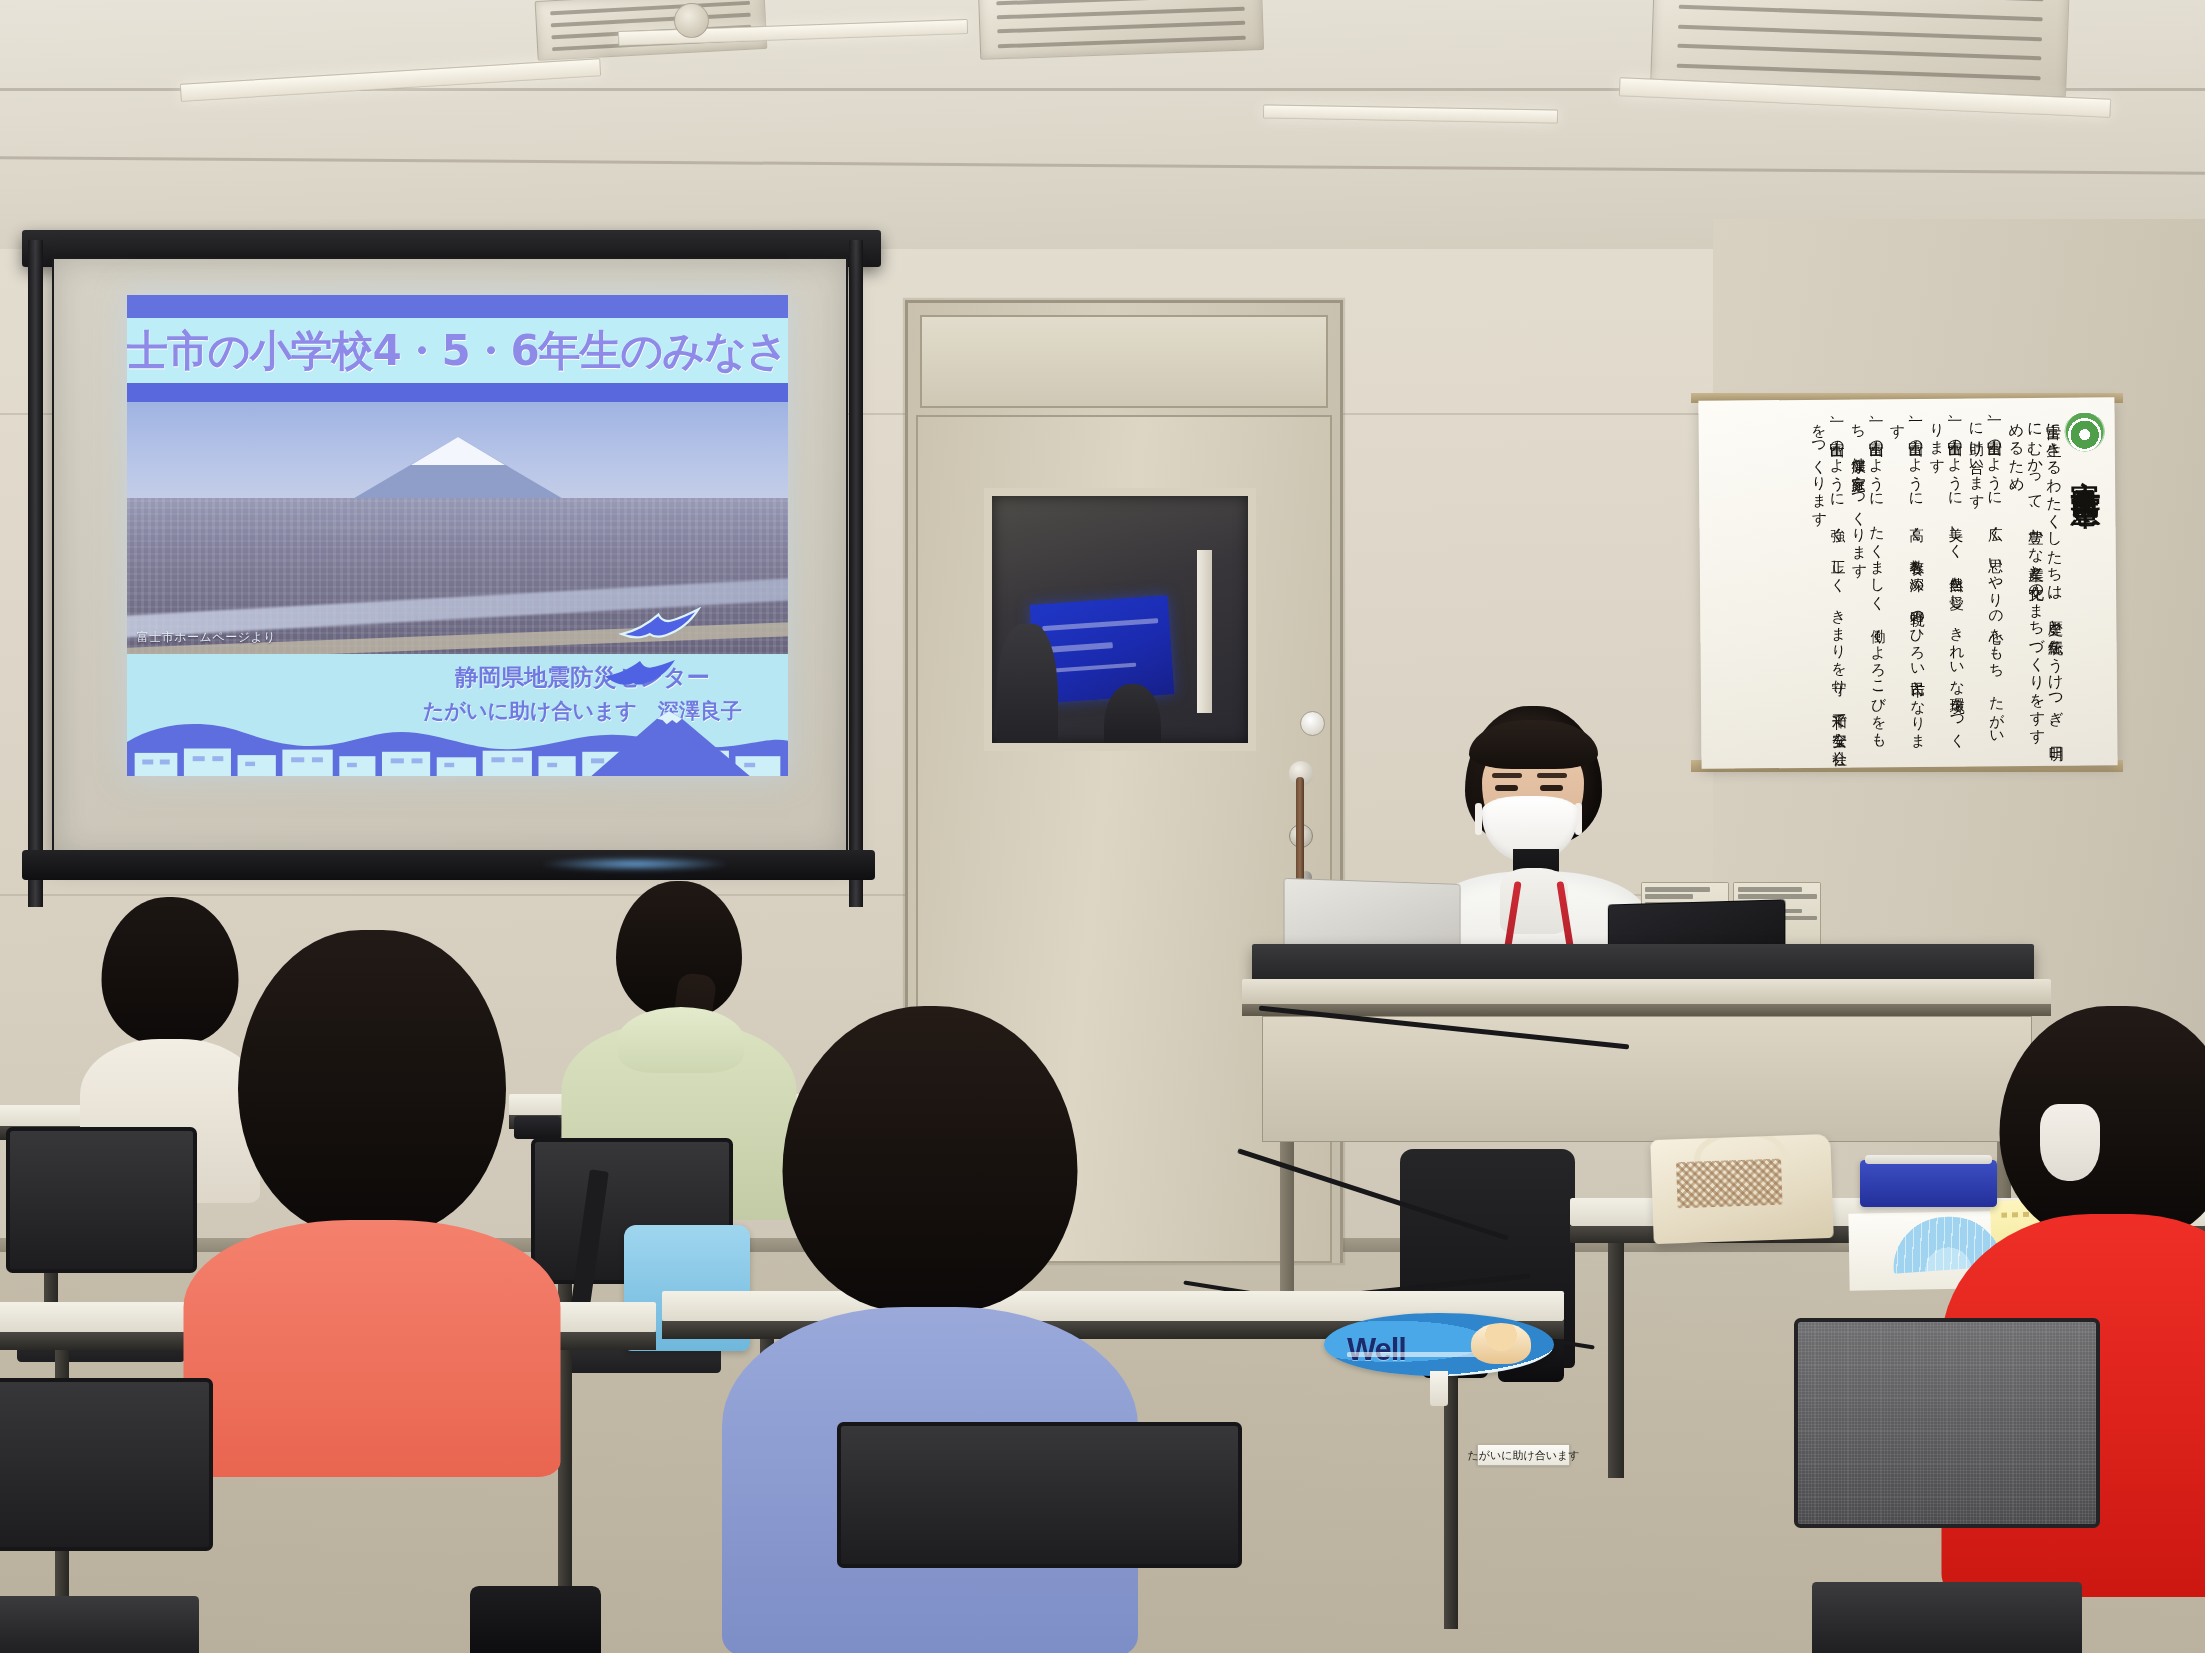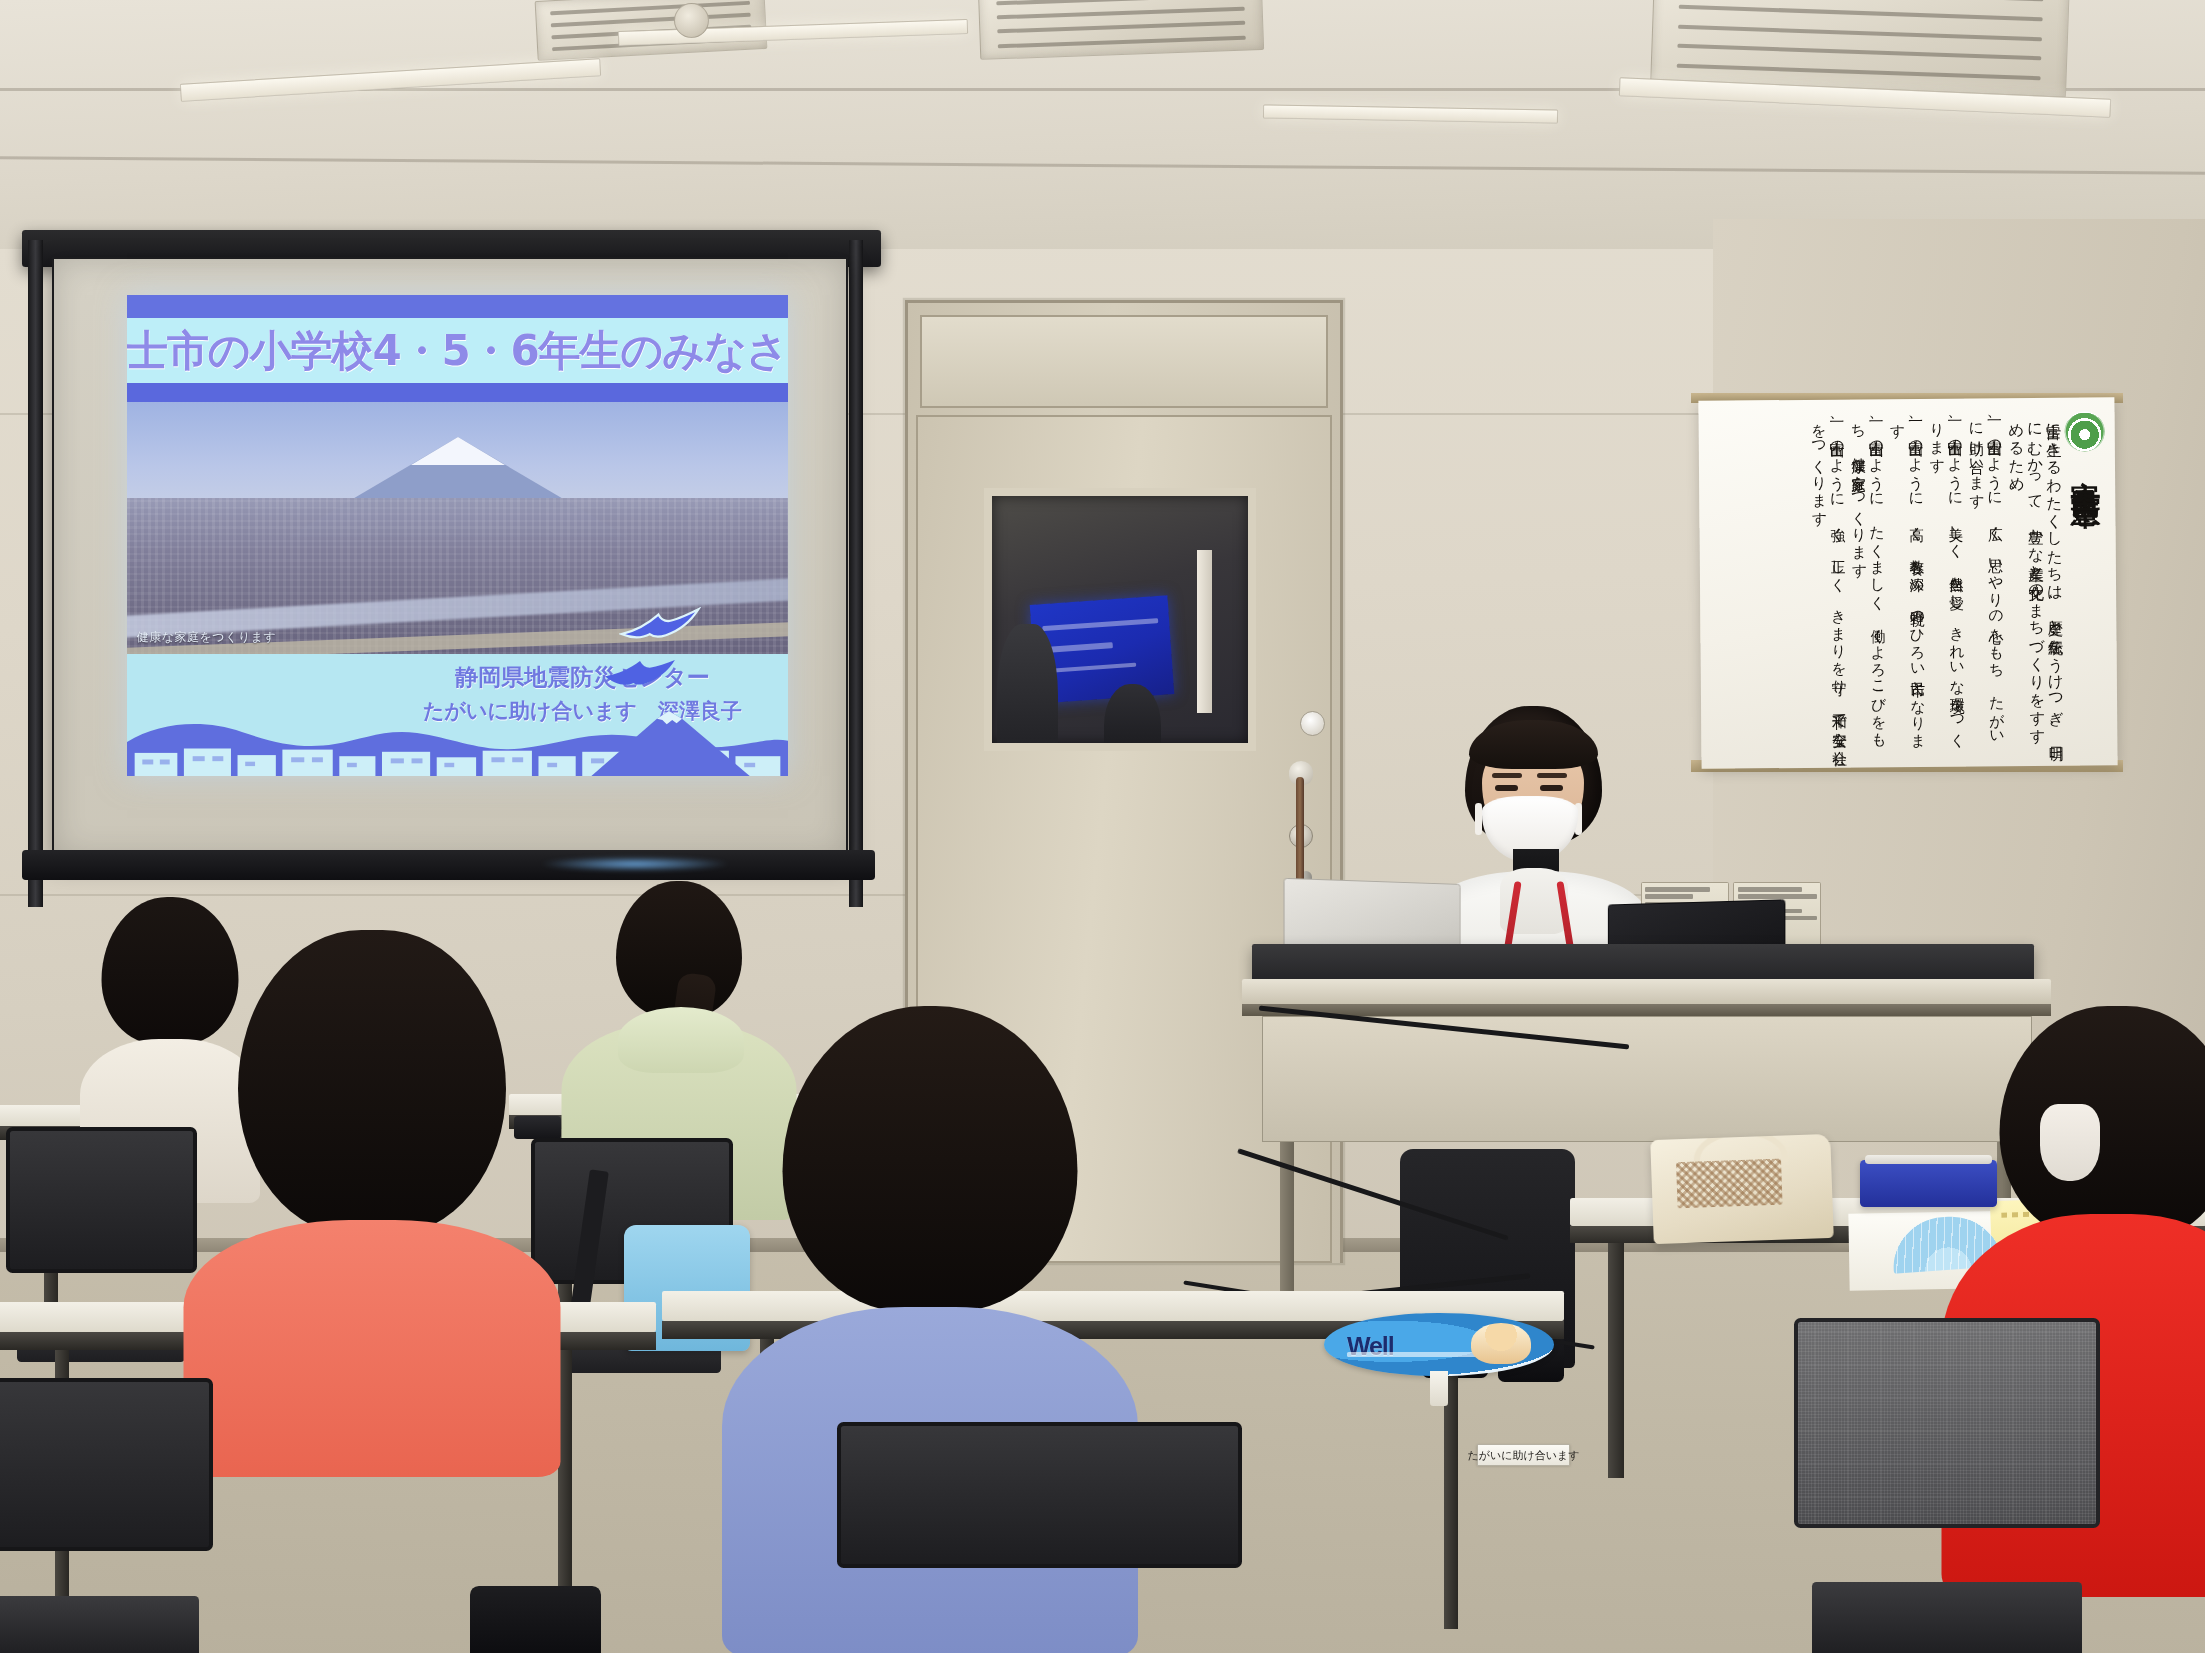--- a/index.html
+++ b/index.html
@@ -755,7 +755,7 @@
       <div class="city"></div>
       <div class="river"></div>
       <div class="ridge"></div>
-      <div class="photo-credit">健康な家庭をつくります</div>
+      <div class="photo-credit">富士市ホームページより</div>
     </div>
 
     <div class="slide-lower">

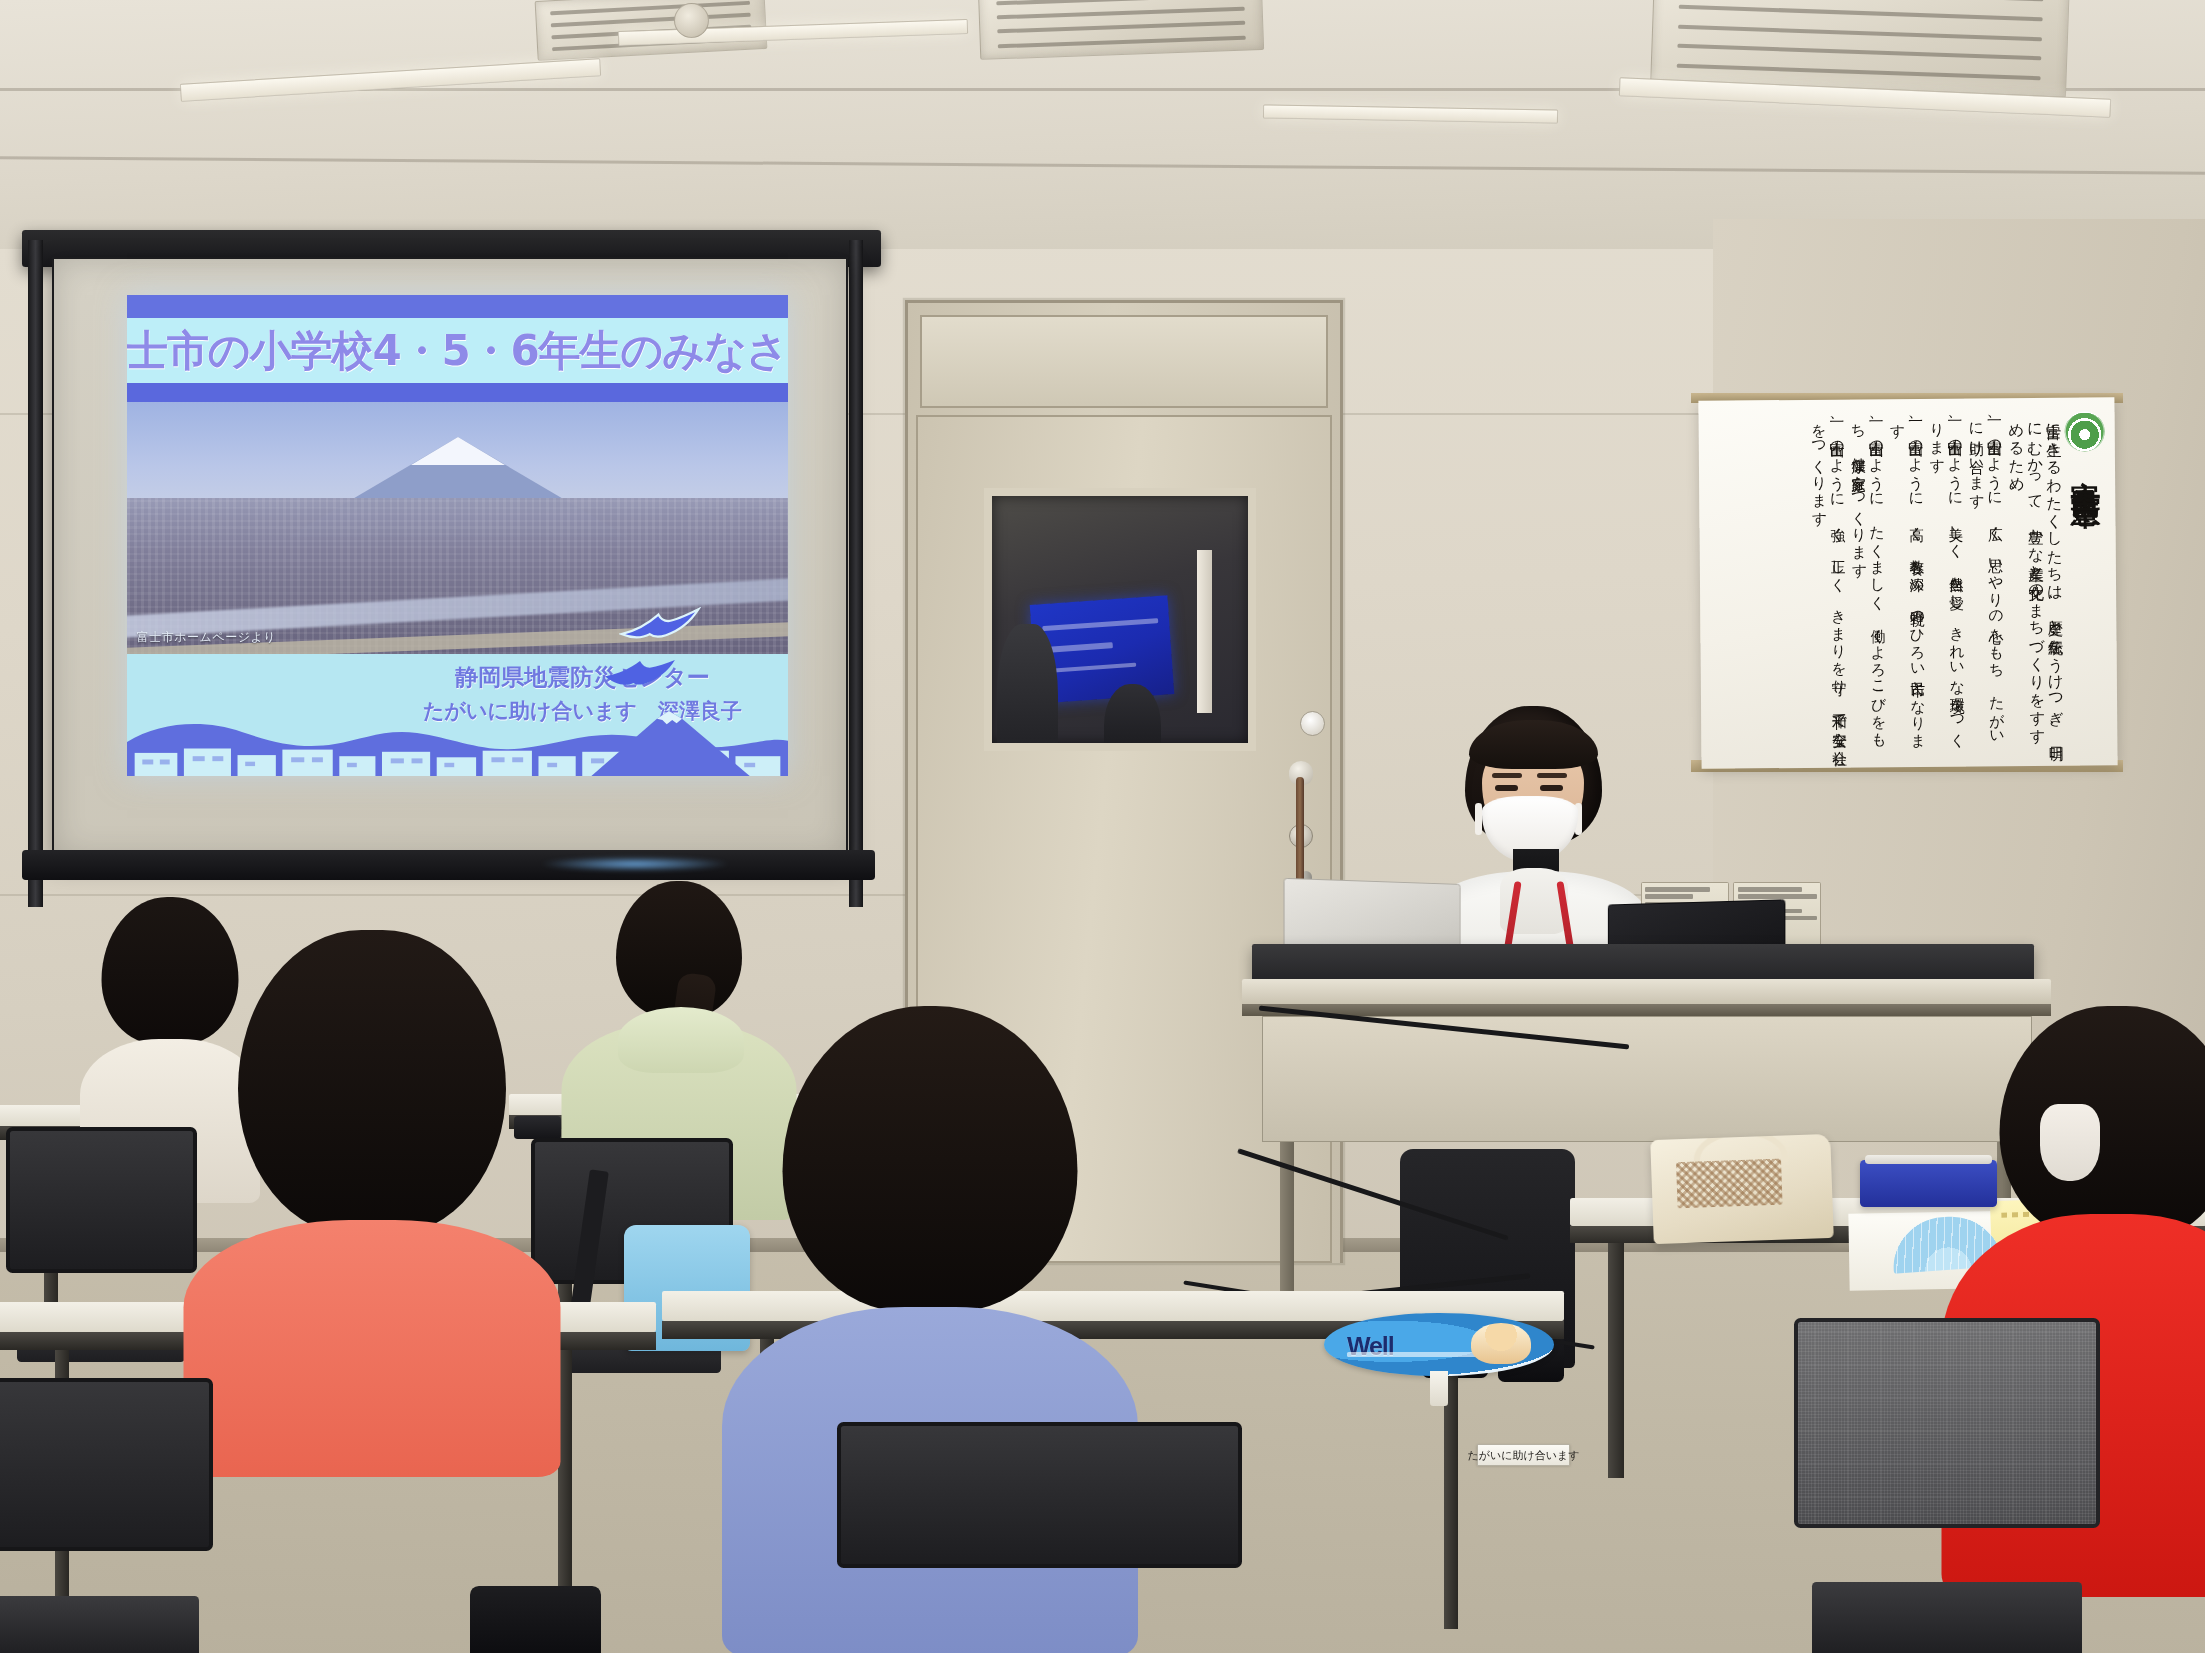--- a/index.html
+++ b/index.html
@@ -644,7 +644,7 @@
   .uchiwa .brand{
     position:absolute; left:10%; top:30%;
     font-family:"Liberation Sans", sans-serif;
-    font-weight:bold; font-size:25px; color:#1b2c6e;
+    font-weight:bold; font-size:31px; color:#1b2c6e;
     letter-spacing:-1.1px;
     text-shadow:0 0.5px 0 rgba(255,255,255,.45);
   }

